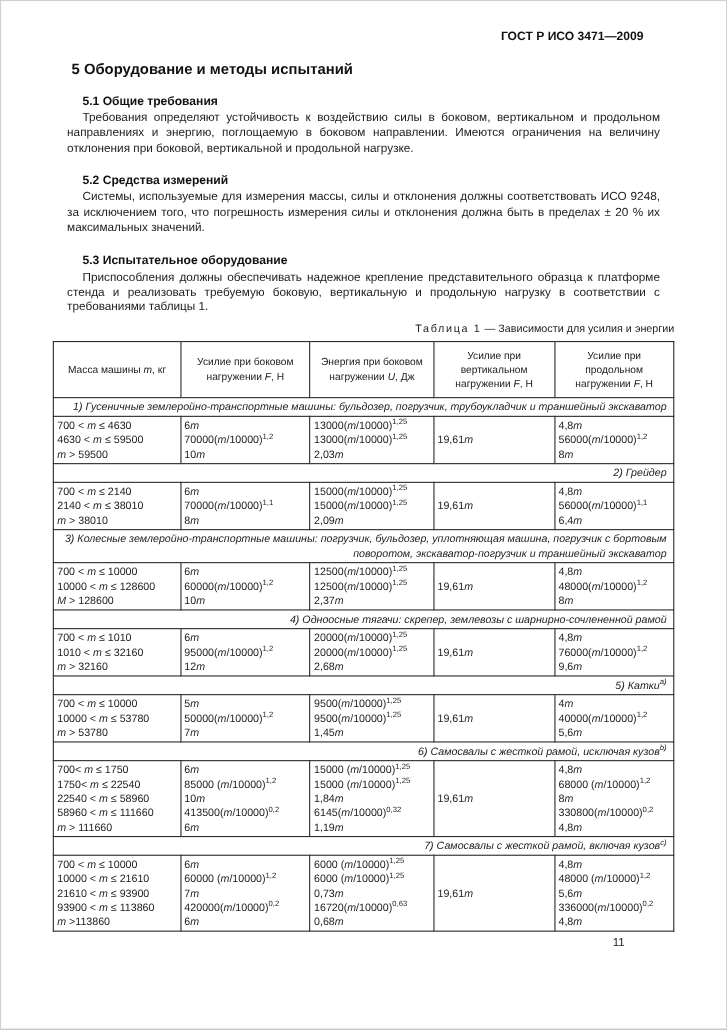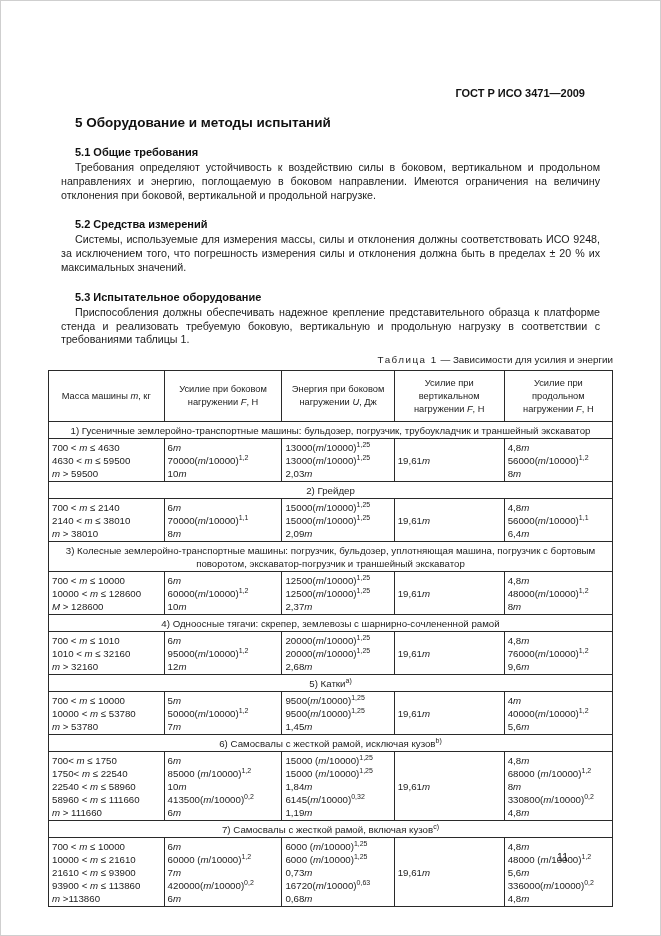--- a/index.html
+++ b/index.html
@@ -15,7 +15,7 @@
     overflow: hidden;
   }
   .running-header {
-    padding-top: 86px;
+    padding-top: 26px;
     margin: 0 75px 0 60px;
     text-align: right;
     font-size: 11px;

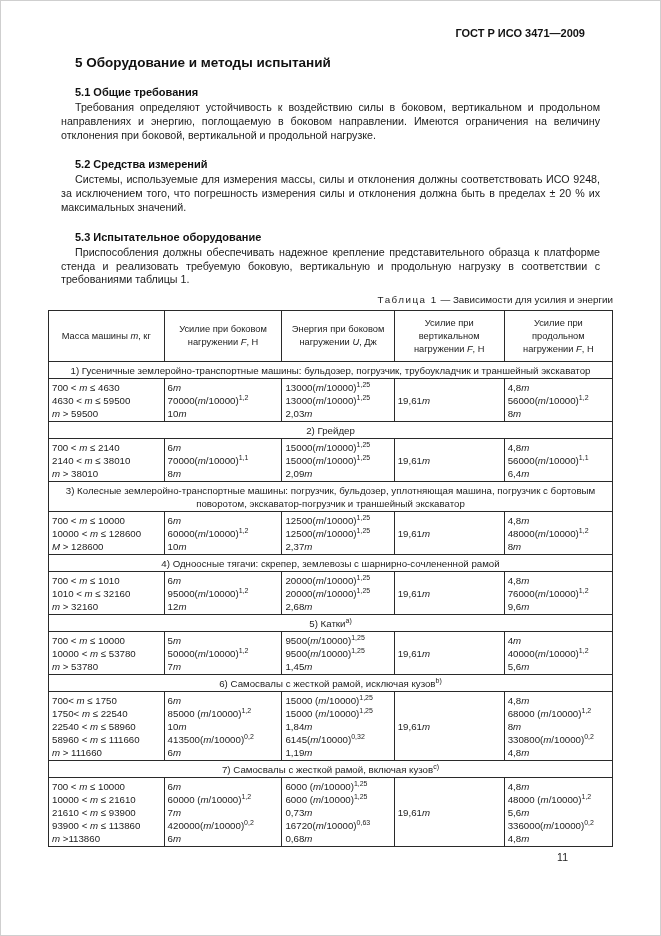--- a/index.html
+++ b/index.html
@@ -24,7 +24,7 @@
   }
   .textblock { margin: 0 60px; }
   h1.chapter {
-    margin: 16px 0 8px 14px;
+    margin: 16px 0 8px 4px;
     font-size: 13.5px;
     font-weight: bold;
     color: #111;

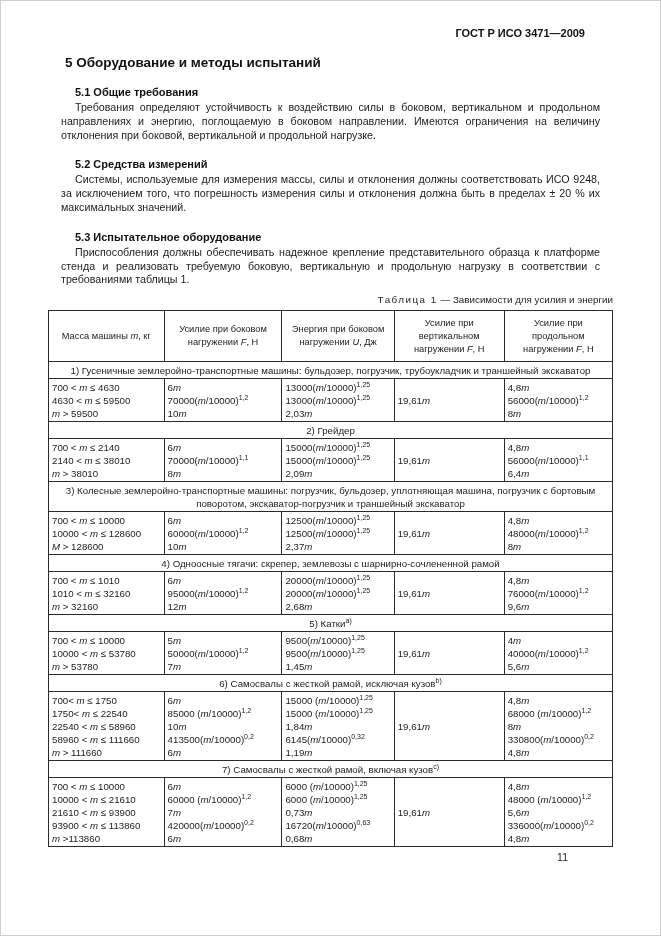--- a/index.html
+++ b/index.html
@@ -73,9 +73,10 @@
     padding: 1.5px 3px;
   }
   table.spec td.gtitle {
-    text-align: center;
+    text-align: right;
     padding: 1.5px 6px;
     line-height: 13px;
+    font-style: italic;
   }
   .ln { line-height: 13px; white-space: nowrap; }
   table.spec sup, .gtitle sup { font-size: 7px; line-height: 0; }

